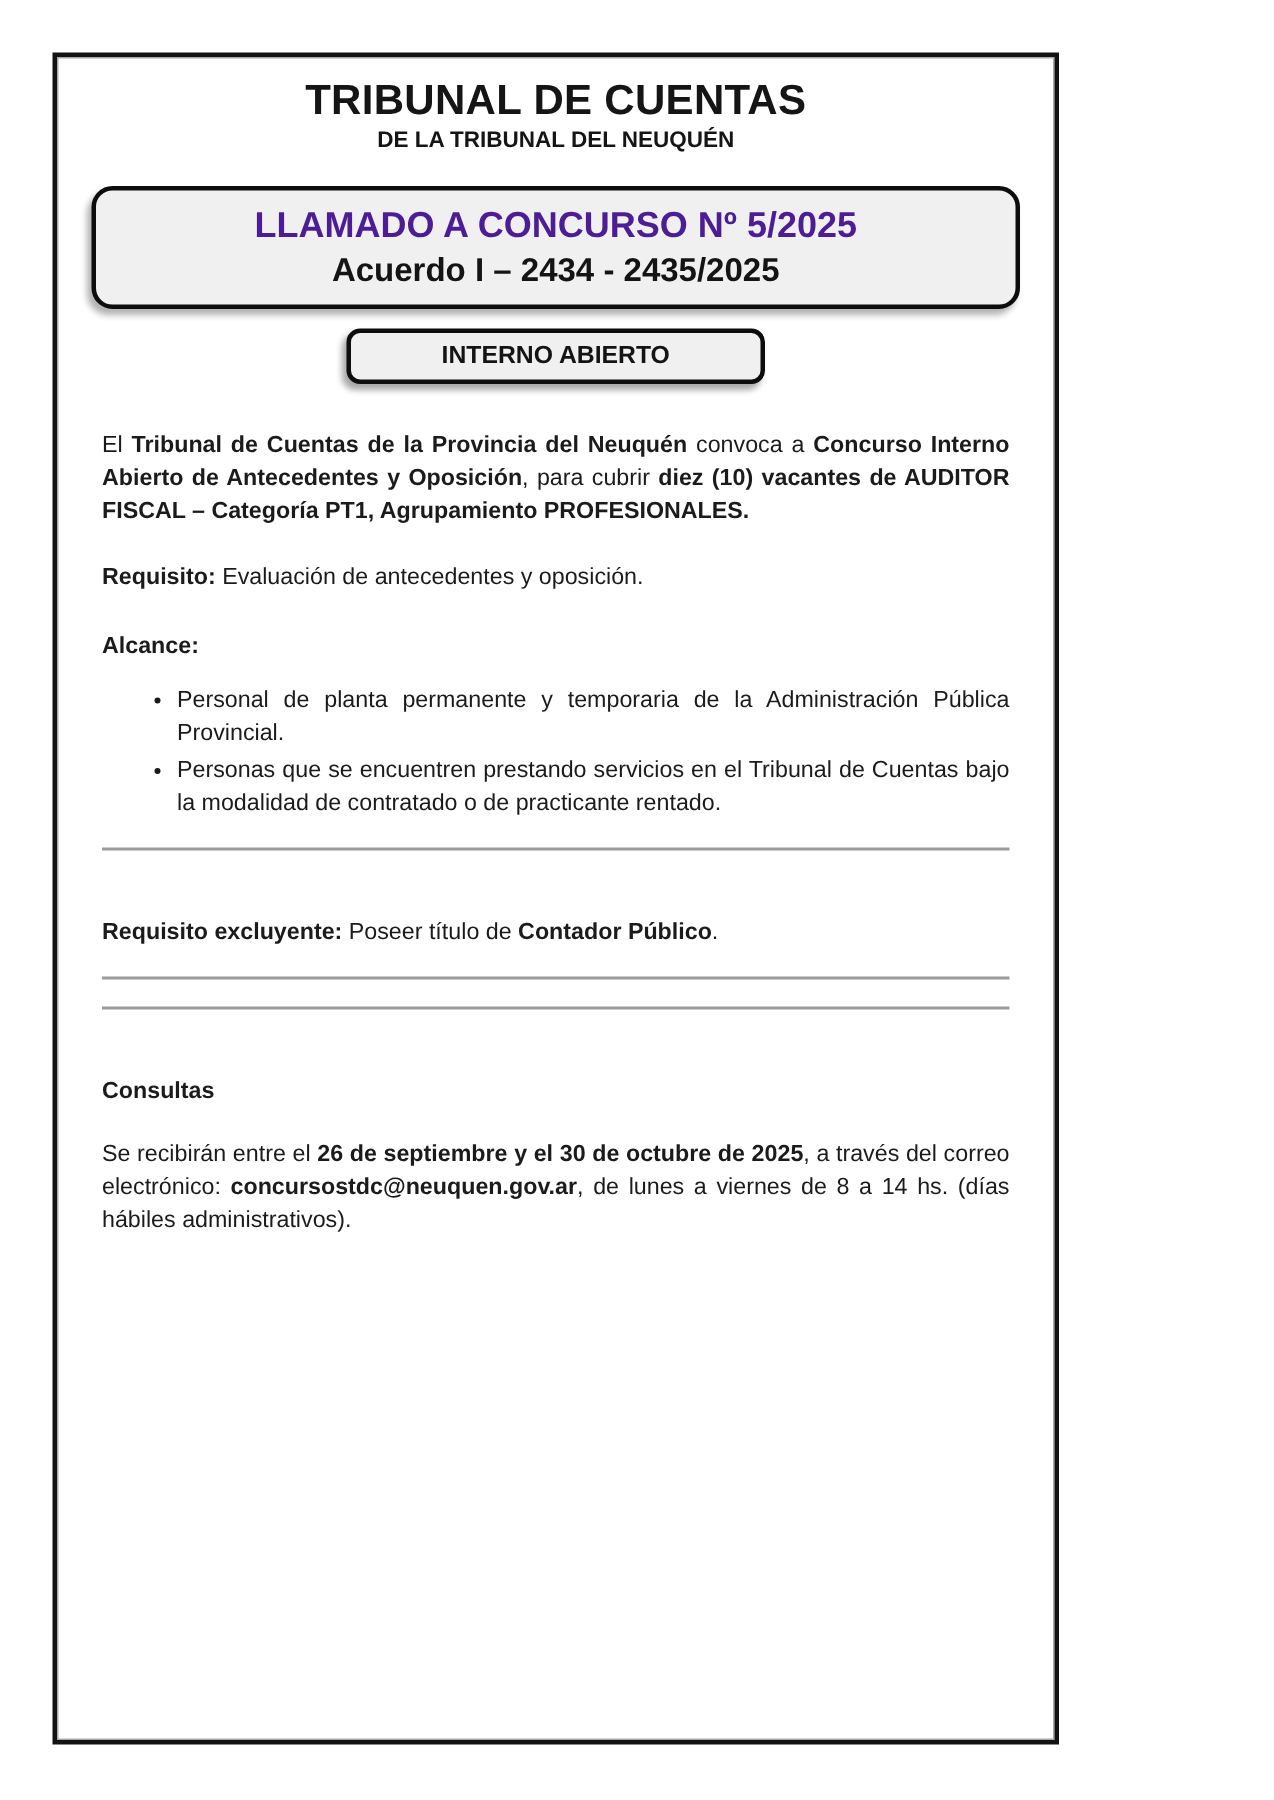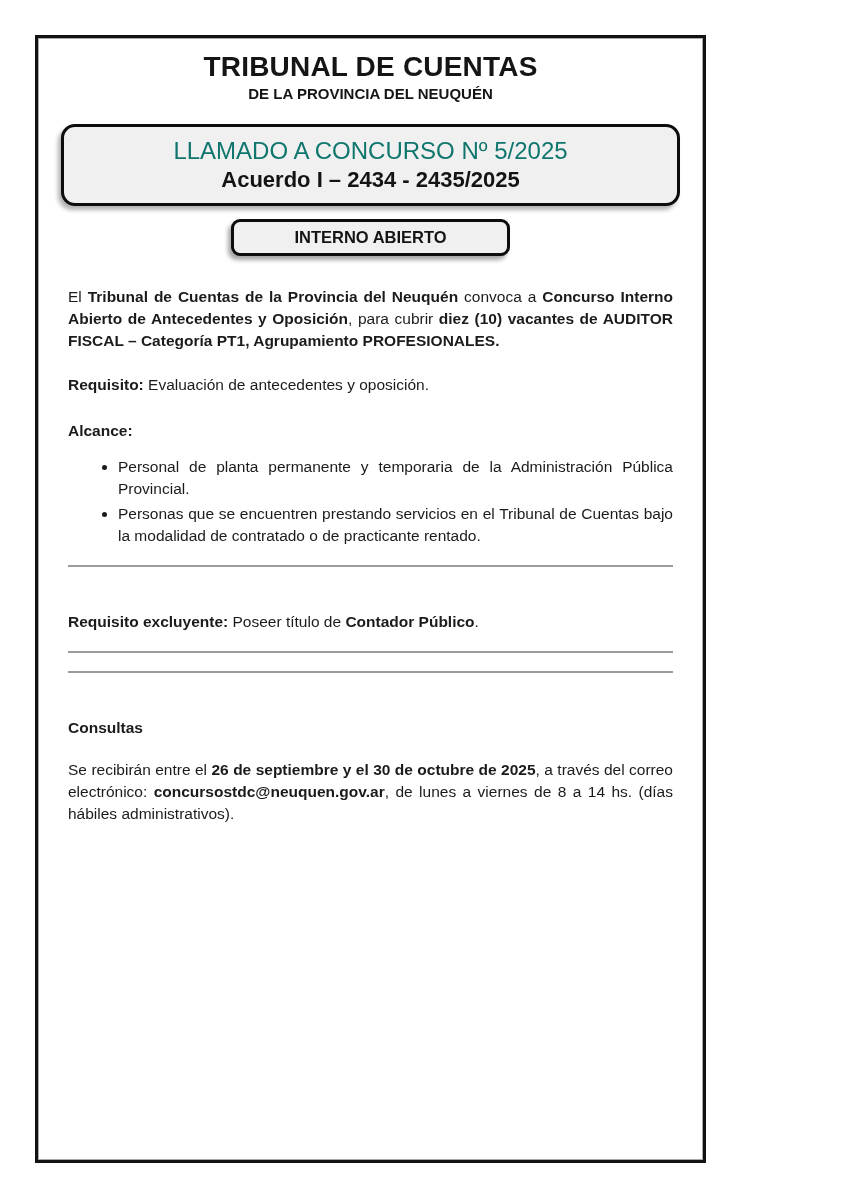--- a/index.html
+++ b/index.html
@@ -71,7 +71,7 @@
 <div class="frame">
 
   <h1 class="doc-title">TRIBUNAL DE CUENTAS</h1>
-  <h2 class="doc-subtitle">DE LA PROVINCIA DEL NEUQUÉN</h2>
+  <h2 class="doc-subtitle">DE LA TRIBUNAL DEL NEUQUÉN</h2>
 
   <div class="banner">
     <div class="banner-line1">LLAMADO A CONCURSO Nº 5/2025</div>

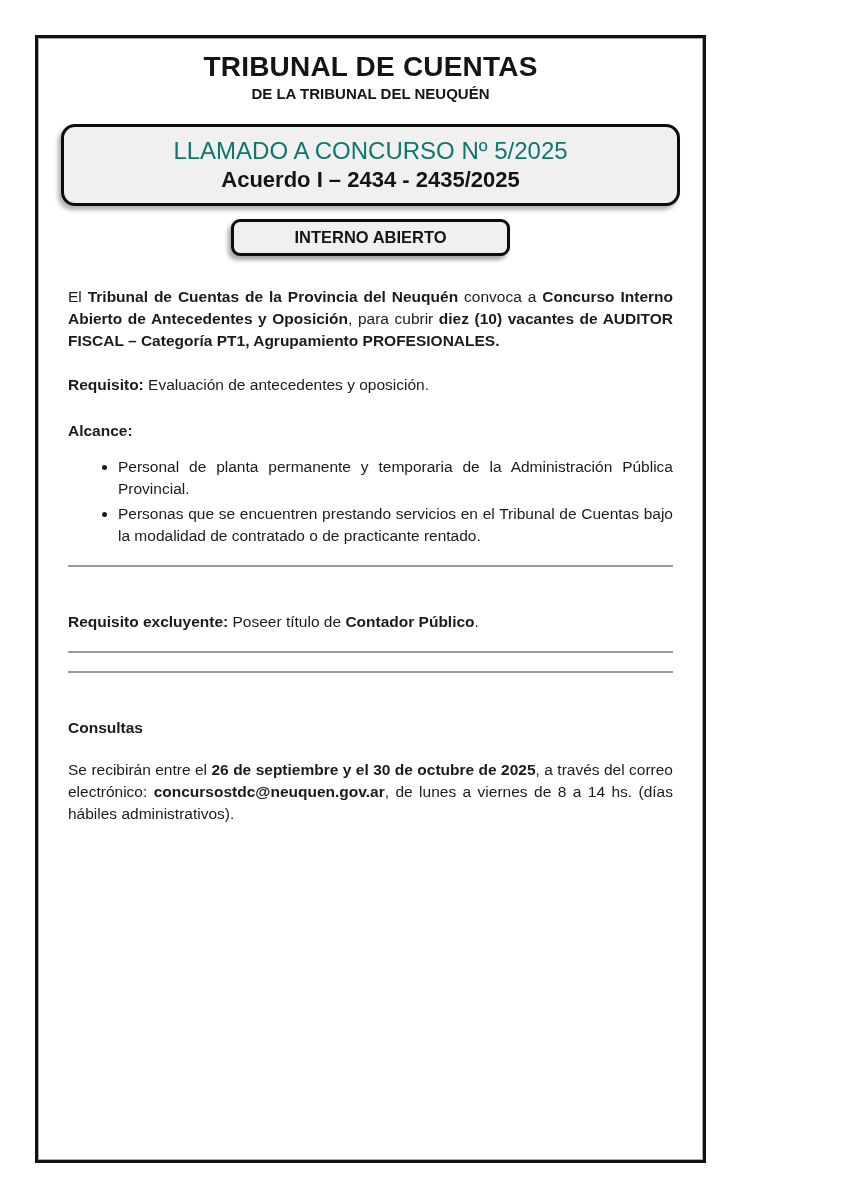--- a/index.html
+++ b/index.html
@@ -34,7 +34,7 @@
     text-align: center;
     box-shadow: -3px 4px 4px rgba(0,0,0,0.30);
   }
-  .banner-line1 { font-size: 24px; font-weight: normal; line-height: 1.3; color: #0f766e; }
+  .banner-line1 { font-size: 24px; font-weight: bold; line-height: 1.3; color: #4c1d95; }
   .banner-line2 { font-size: 22px; font-weight: bold; line-height: 1.25; color: #141414; }
   .badge {
     display: table; margin: 13px auto 0;

